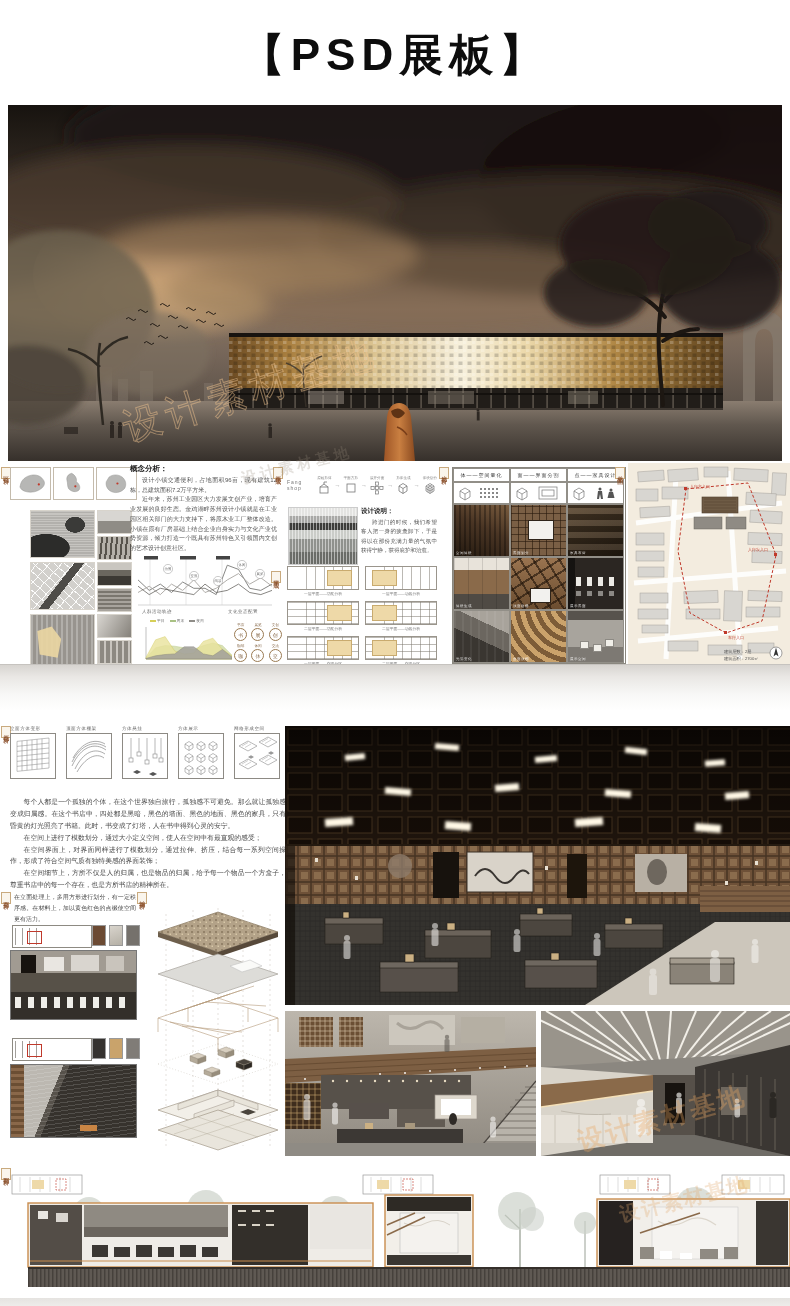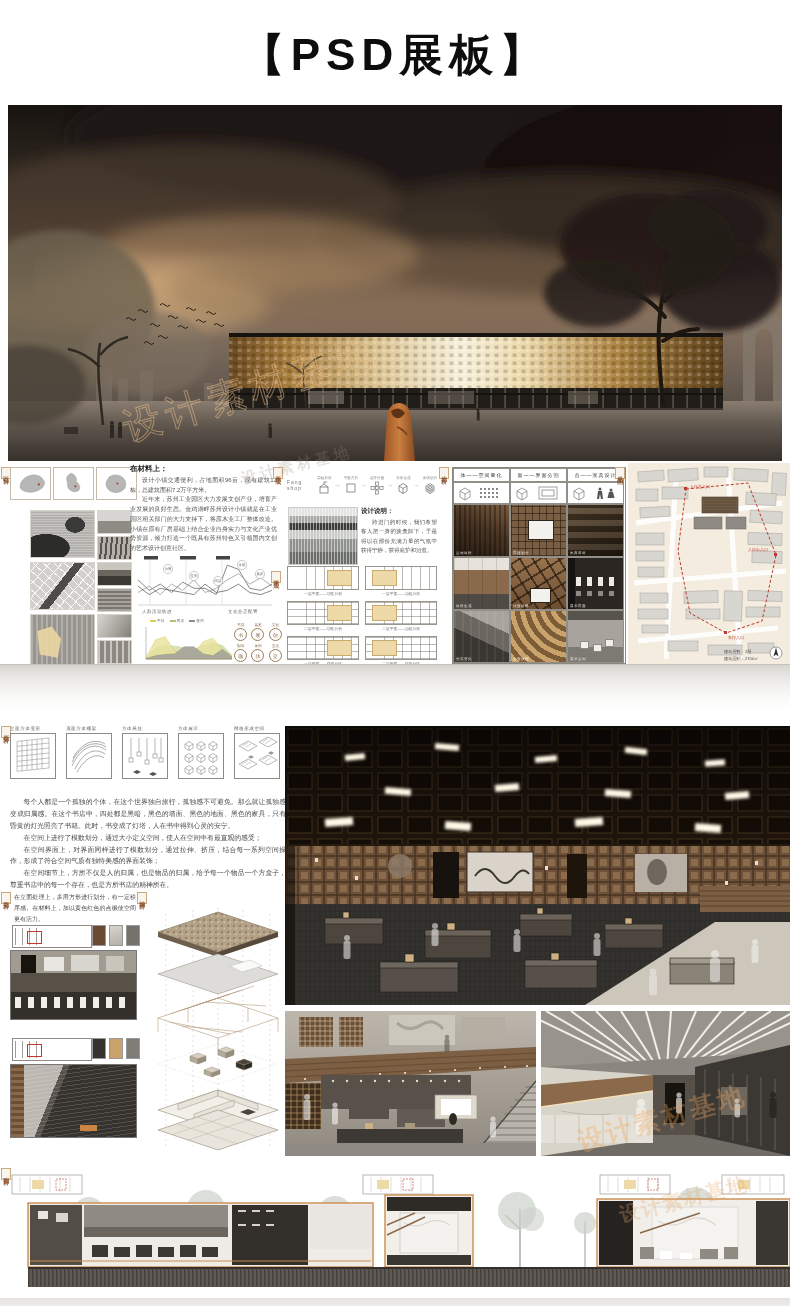--- a/index.html
+++ b/index.html
@@ -285,7 +285,7 @@
     </div>
 
     <div class="abs" id="site-text">
-      <h3>在材料上：</h3>
+      <h3>概念分析：</h3>
       <p>设计小镇交通便利，占地面积96亩，现有建筑12栋，总建筑面积7.2万平方米。</p>
       <p>近年来，苏州工业园区大力发展文创产业，培育产业发展的良好生态。金鸡湖畔苏州设计小镇就是在工业园区相关部门的大力支持下，将原木业工厂整体改造。小镇在原有厂房基础上结合企业自身实力与文化产业优势资源，倾力打造一个既具有苏州特色又引领国内文创的艺术设计创意社区。</p>
     </div>

